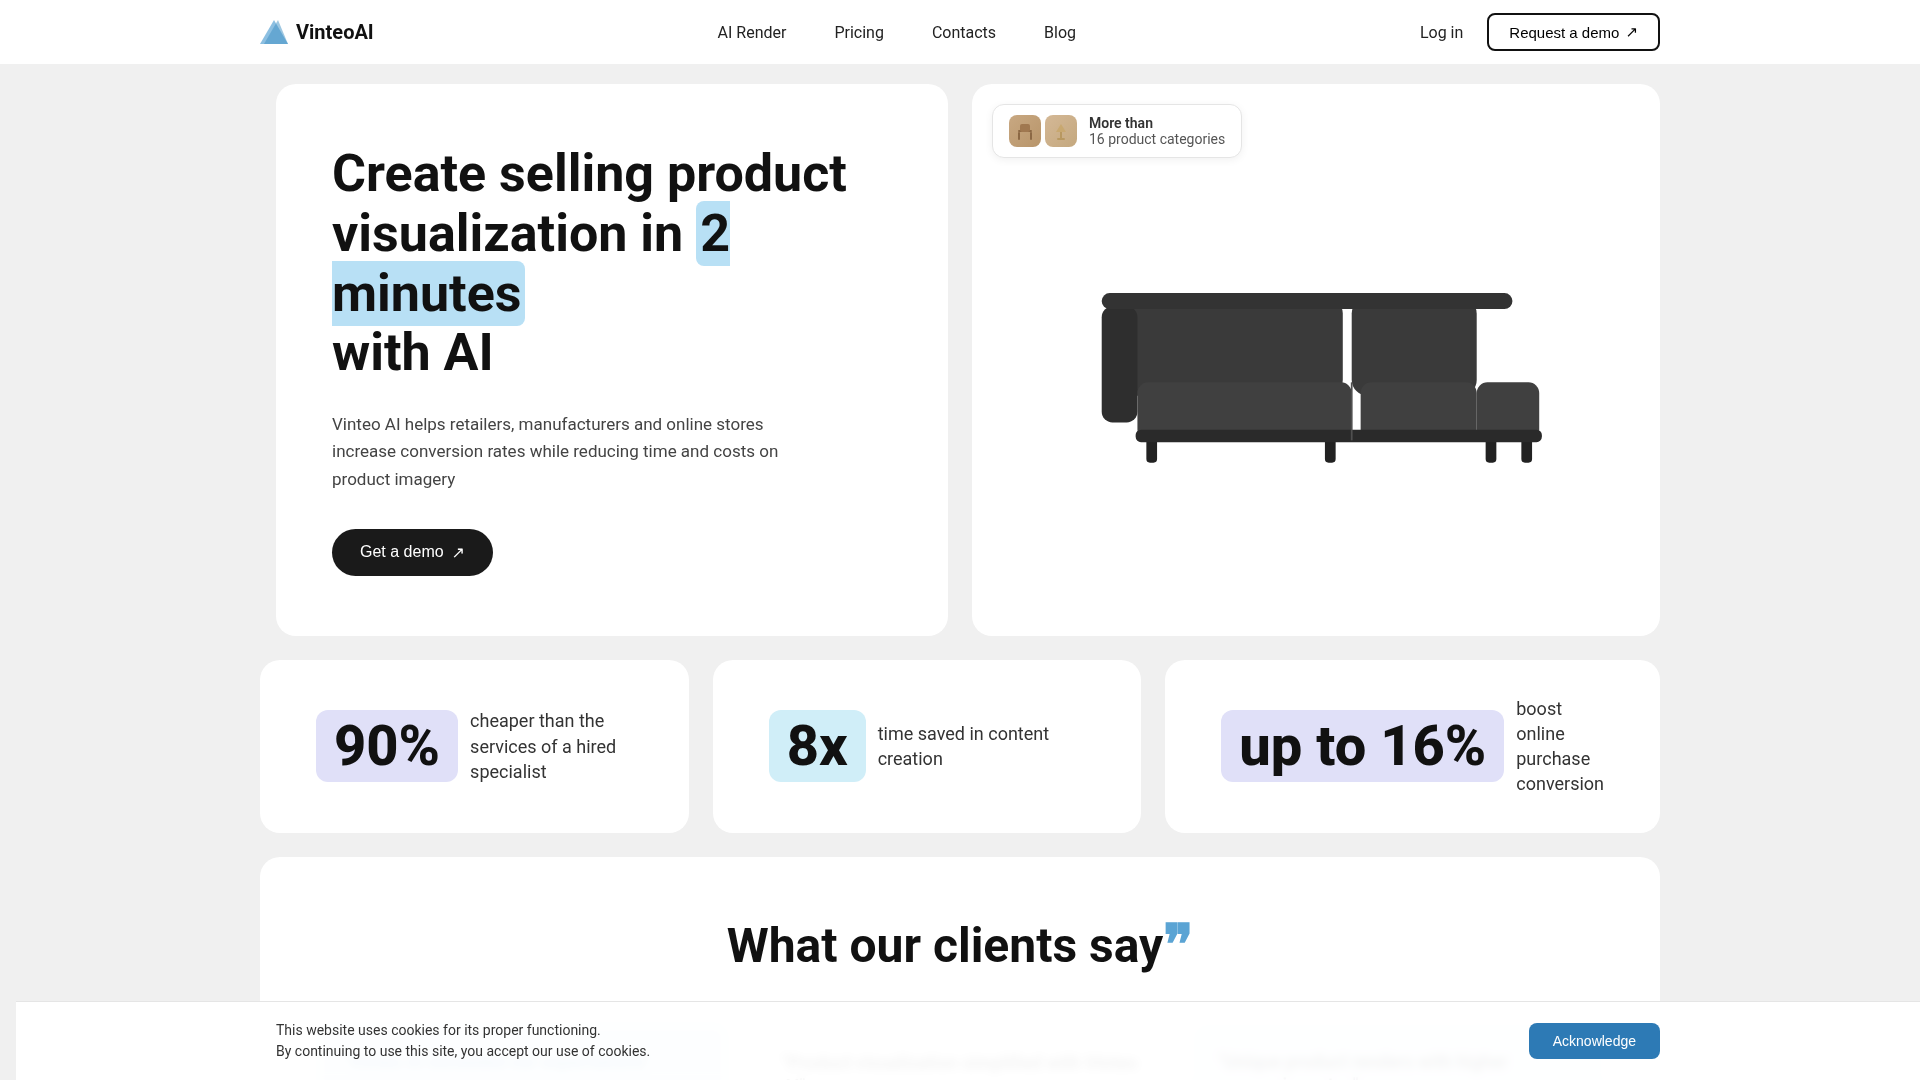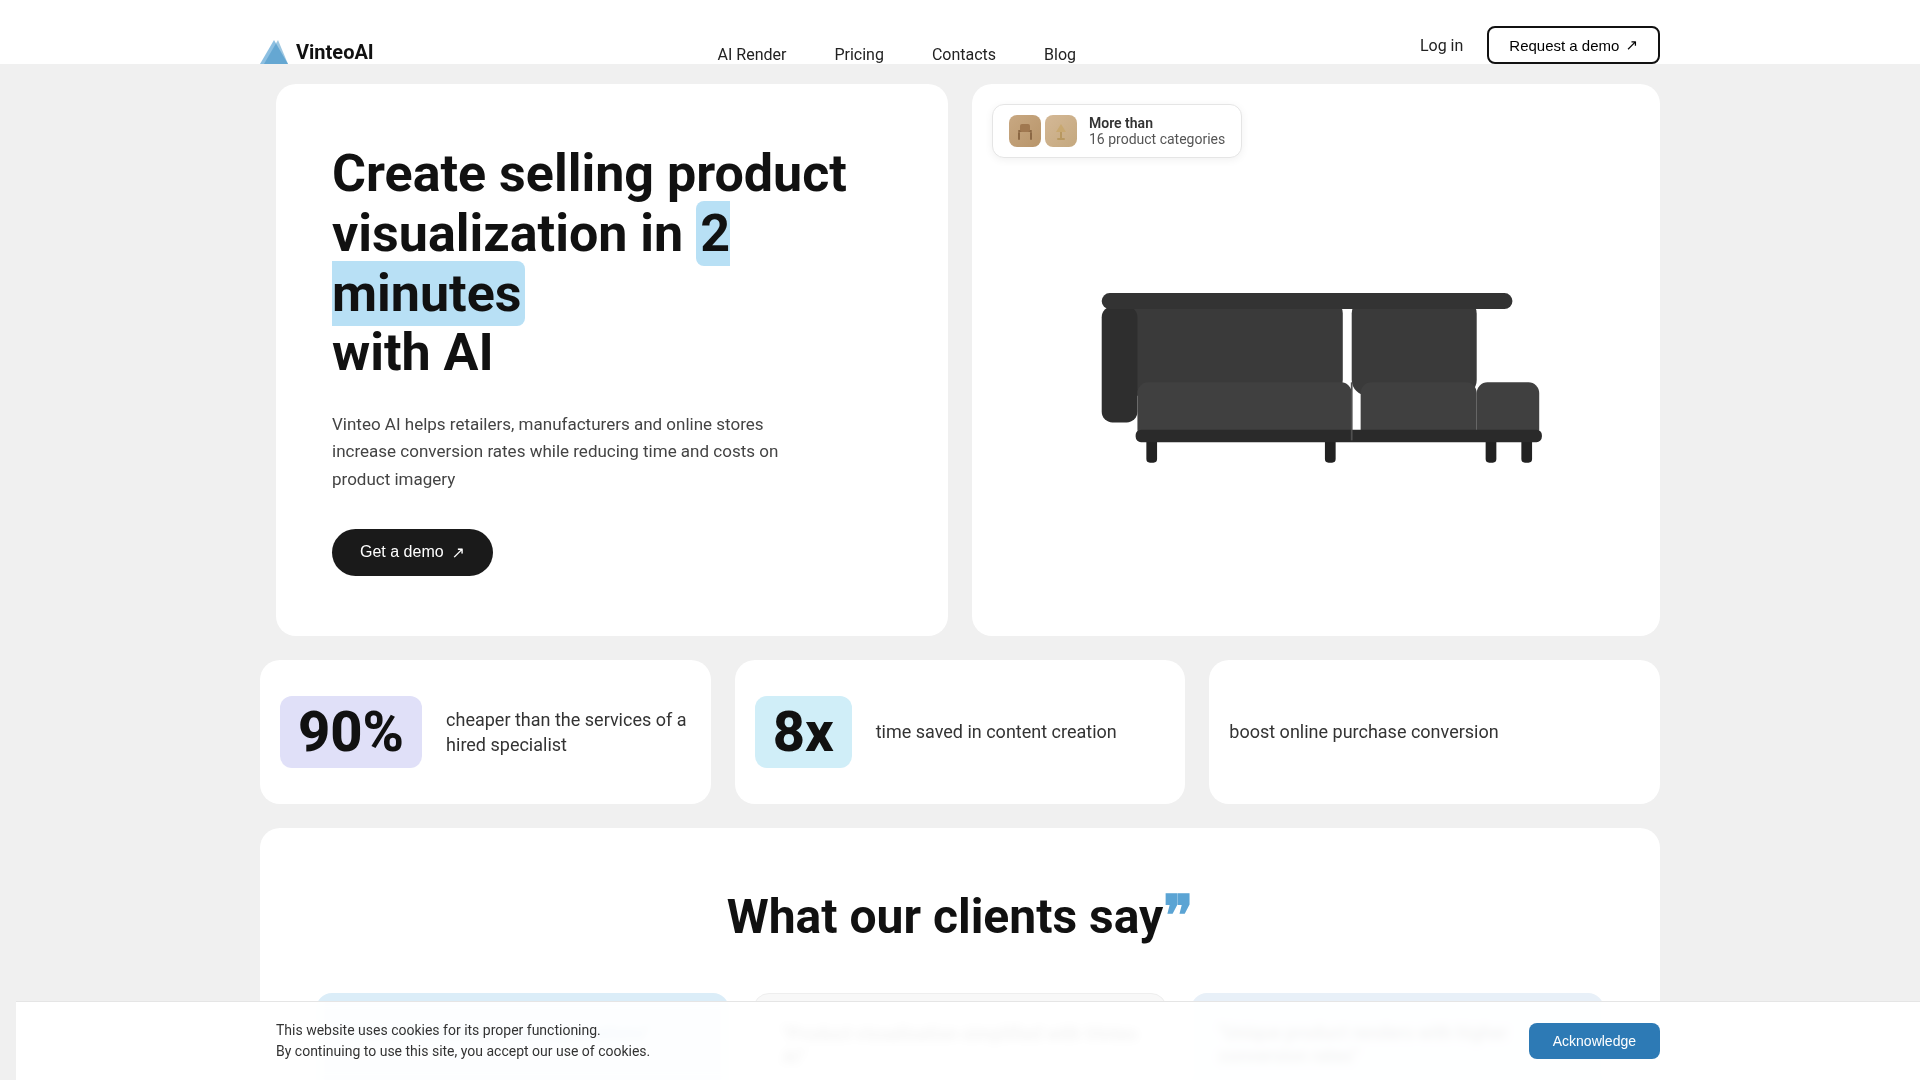--- a/index.html
+++ b/index.html
@@ -15,7 +15,7 @@
     nav {
       background: #fff;
       display: flex;
-      align-items: flex-end;
+      align-items: center;
       justify-content: space-between;
       padding: 0 260px;
       height: 64px;

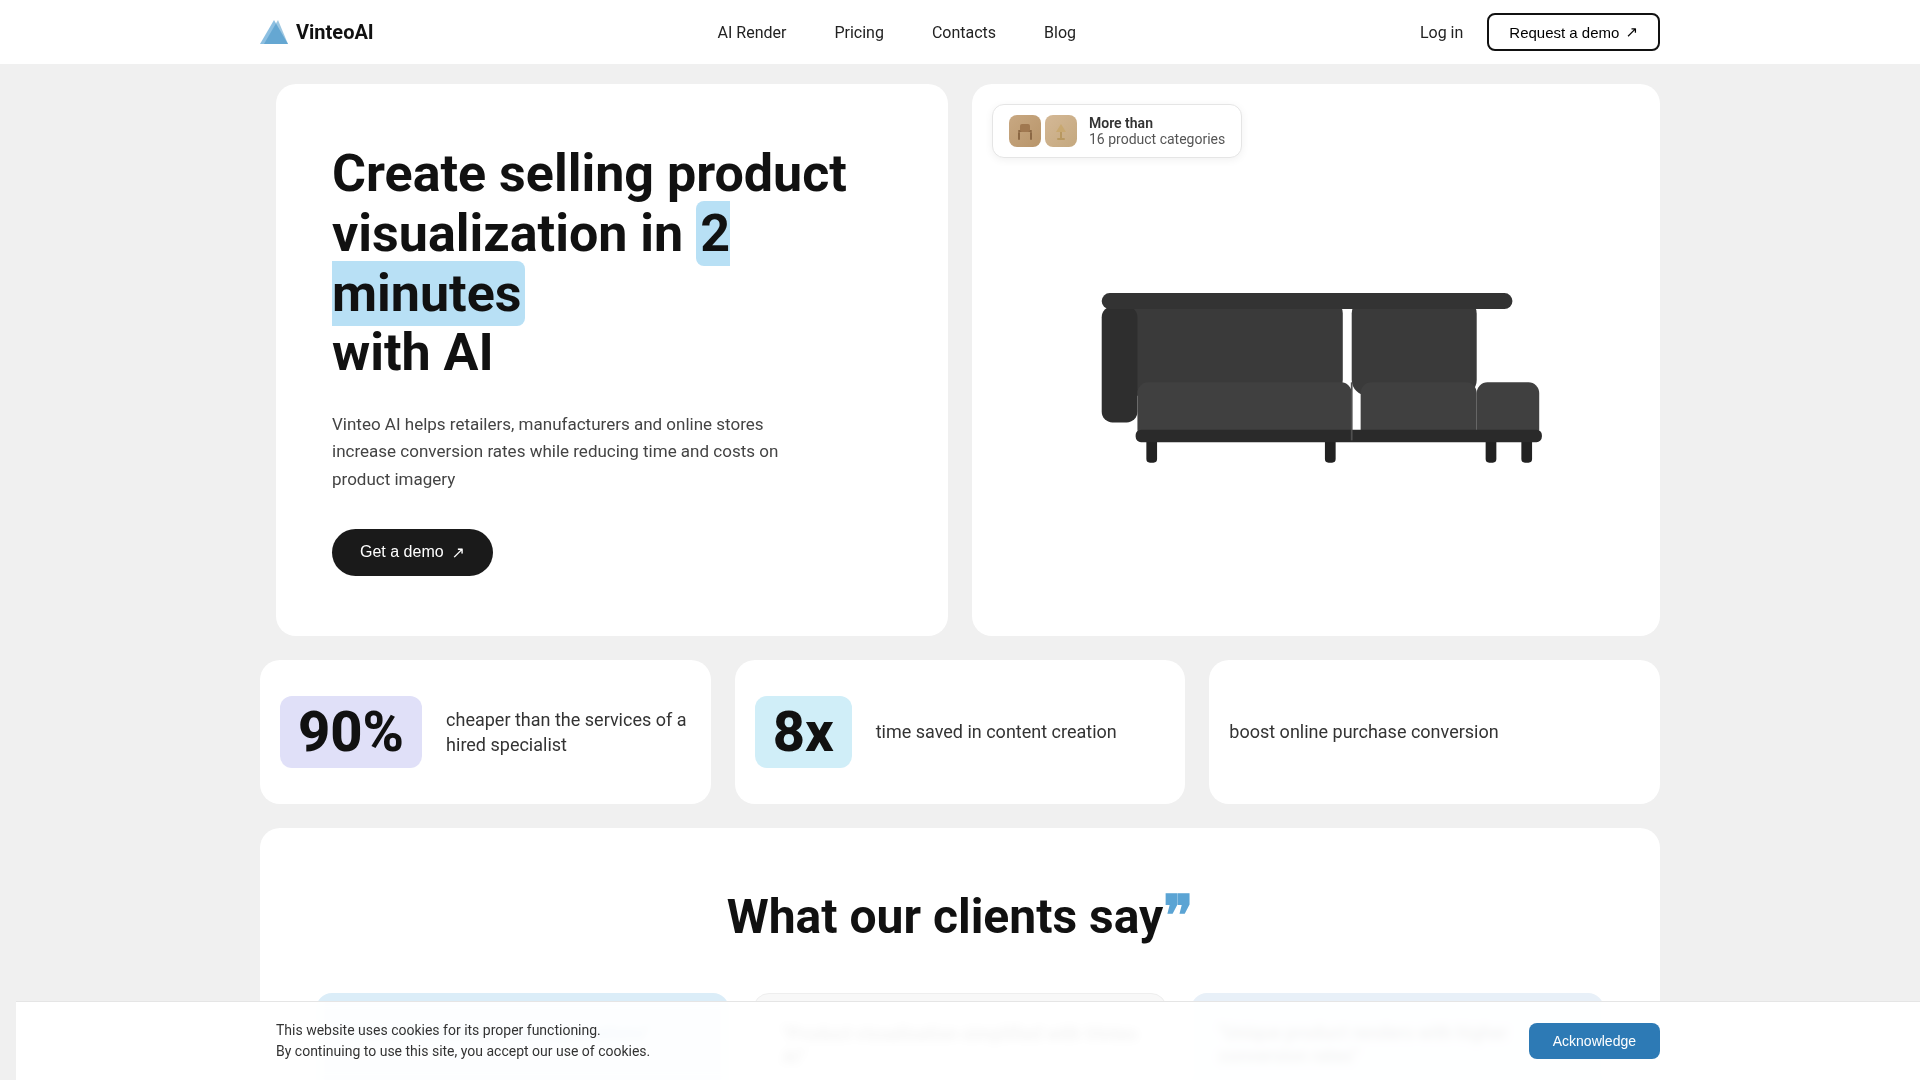--- a/index.html
+++ b/index.html
@@ -212,10 +212,10 @@
     .stat-card {
       background: #fff;
       border-radius: 20px;
-      padding: 36px 20px;
-      display: flex;
-      align-items: center;
-      gap: 24px;
+      padding: 36px 56px;
+      display: flex;
+      align-items: center;
+      gap: 12px;
     }
 
     .stat-number {

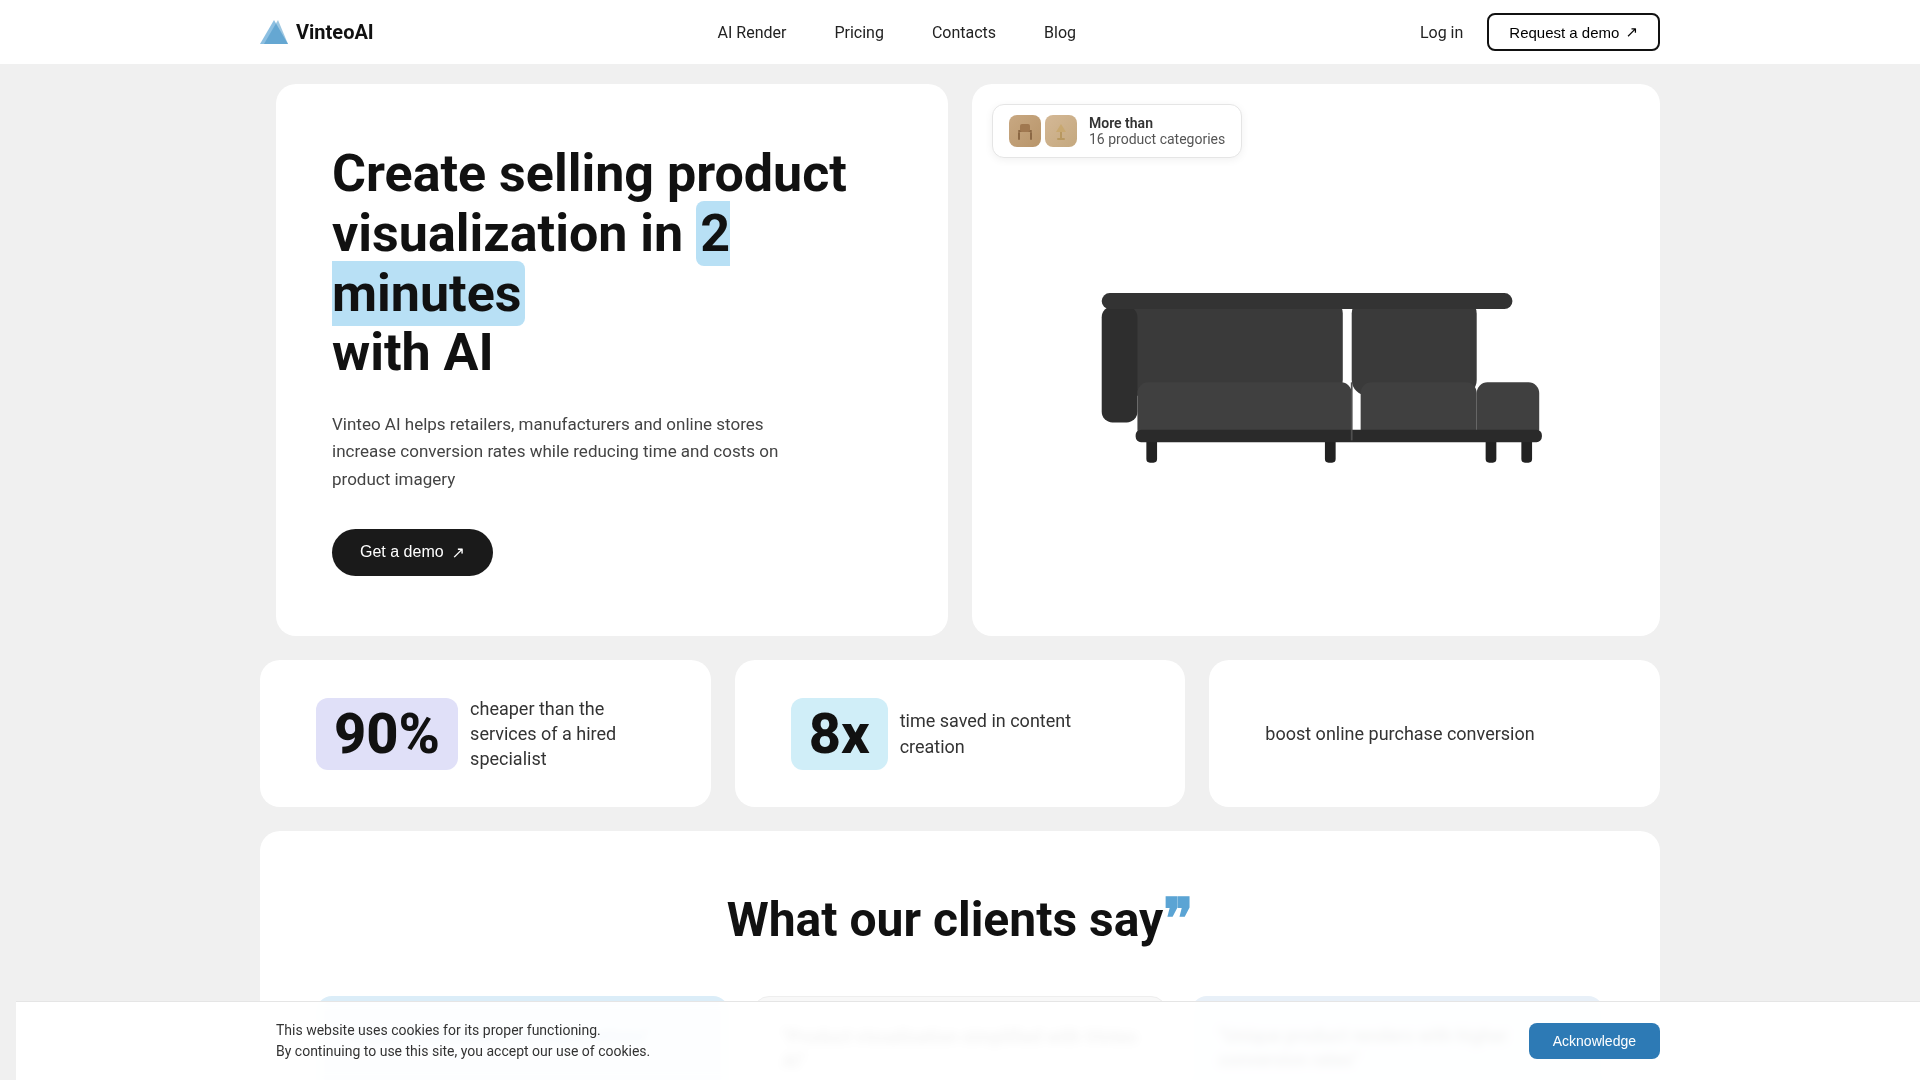--- a/index.html
+++ b/index.html
@@ -444,6 +444,9 @@
     </div>
 
     <div class="stat-card">
+      <div class="stat-number purple">
+        <span>up to 16%</span>
+      </div>
       <span class="stat-desc">boost online purchase conversion</span>
     </div>
 

